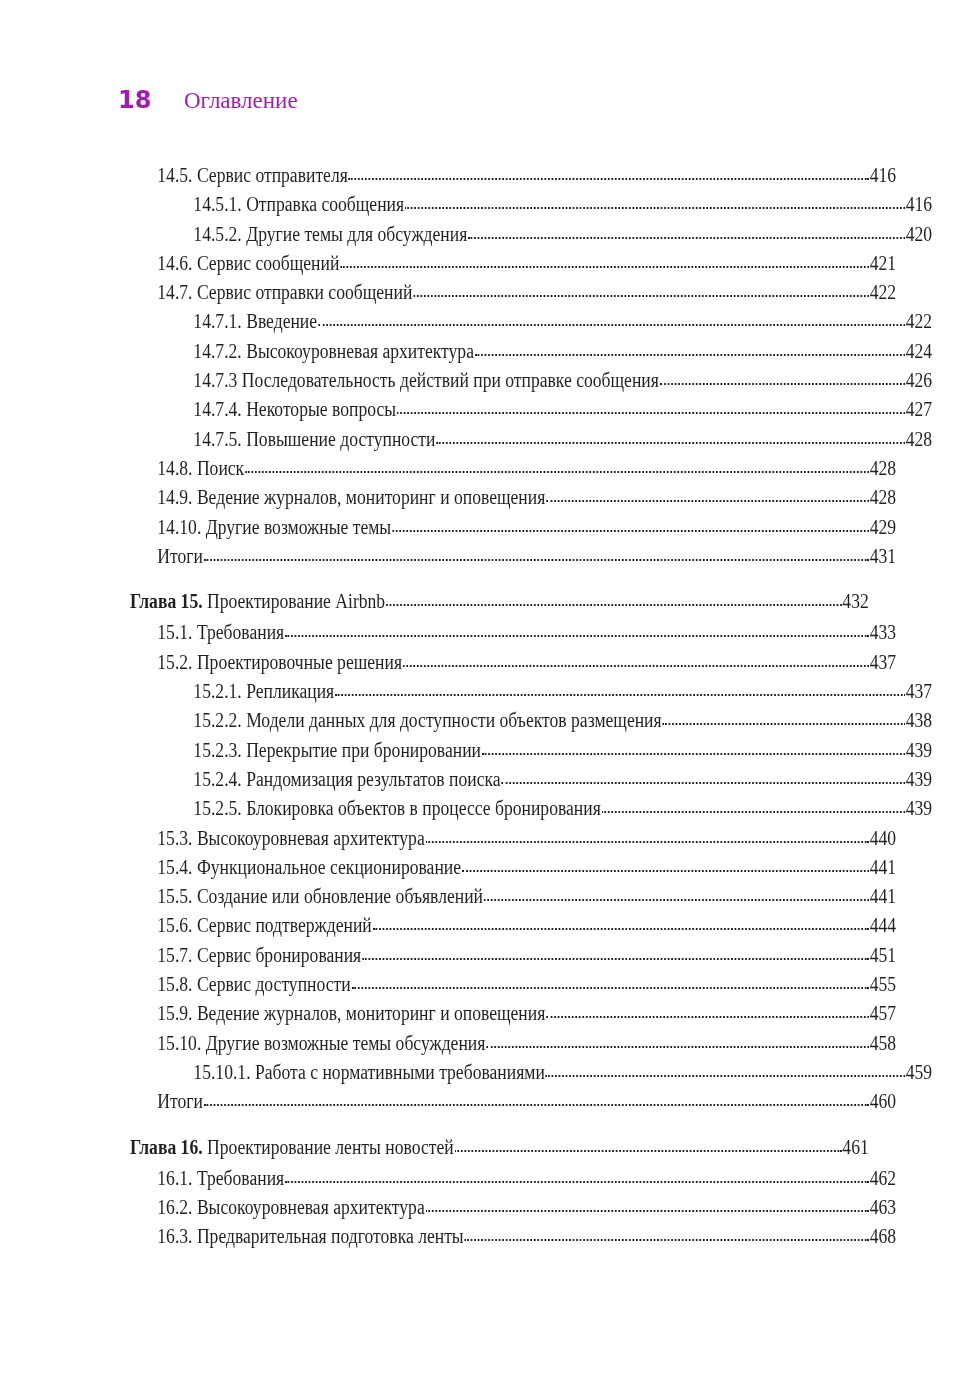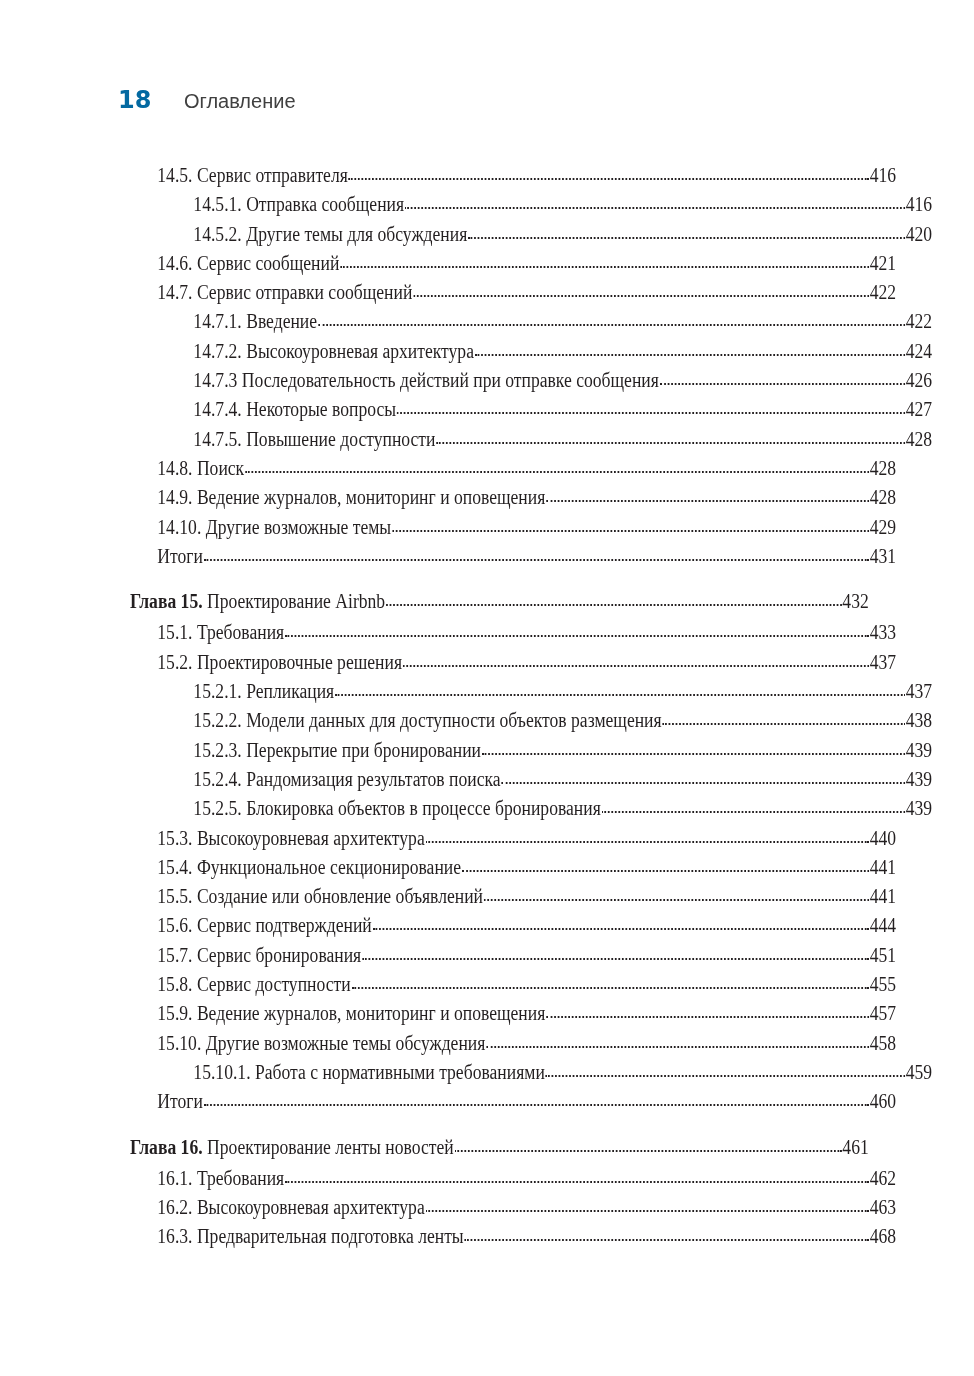--- a/index.html
+++ b/index.html
@@ -5,7 +5,7 @@
     html, body { margin: 0; padding: 0; background: #ffffff; }
     body { width: 974px; height: 1376px; position: relative; overflow: hidden; color: #231f20; }
     .running-head { position: absolute; top: 86px; left: 118px; display: flex; align-items: baseline; }
-    .folio { font-family: "DejaVu Sans", sans-serif; font-weight: bold; font-size: 24px; color: #0369a1; width: 66px; }
+    .folio { font-family: "DejaVu Sans", sans-serif; font-weight: bold; font-size: 24px; color: #a21caf; width: 66px; }
     .head-title { font-family: Liberation Sans, sans-serif; font-size: 20px; color: #404040; }
     .toc { position: absolute; top: 161px; left: 130px; width: 739px; }
     .row { display: flex; align-items: baseline; height: 29.3px; font-family: "Liberation Serif", serif; font-size: 20px; line-height: 29.3px; white-space: nowrap; transform: scaleX(0.88); transform-origin: left; width: 113.6%; }

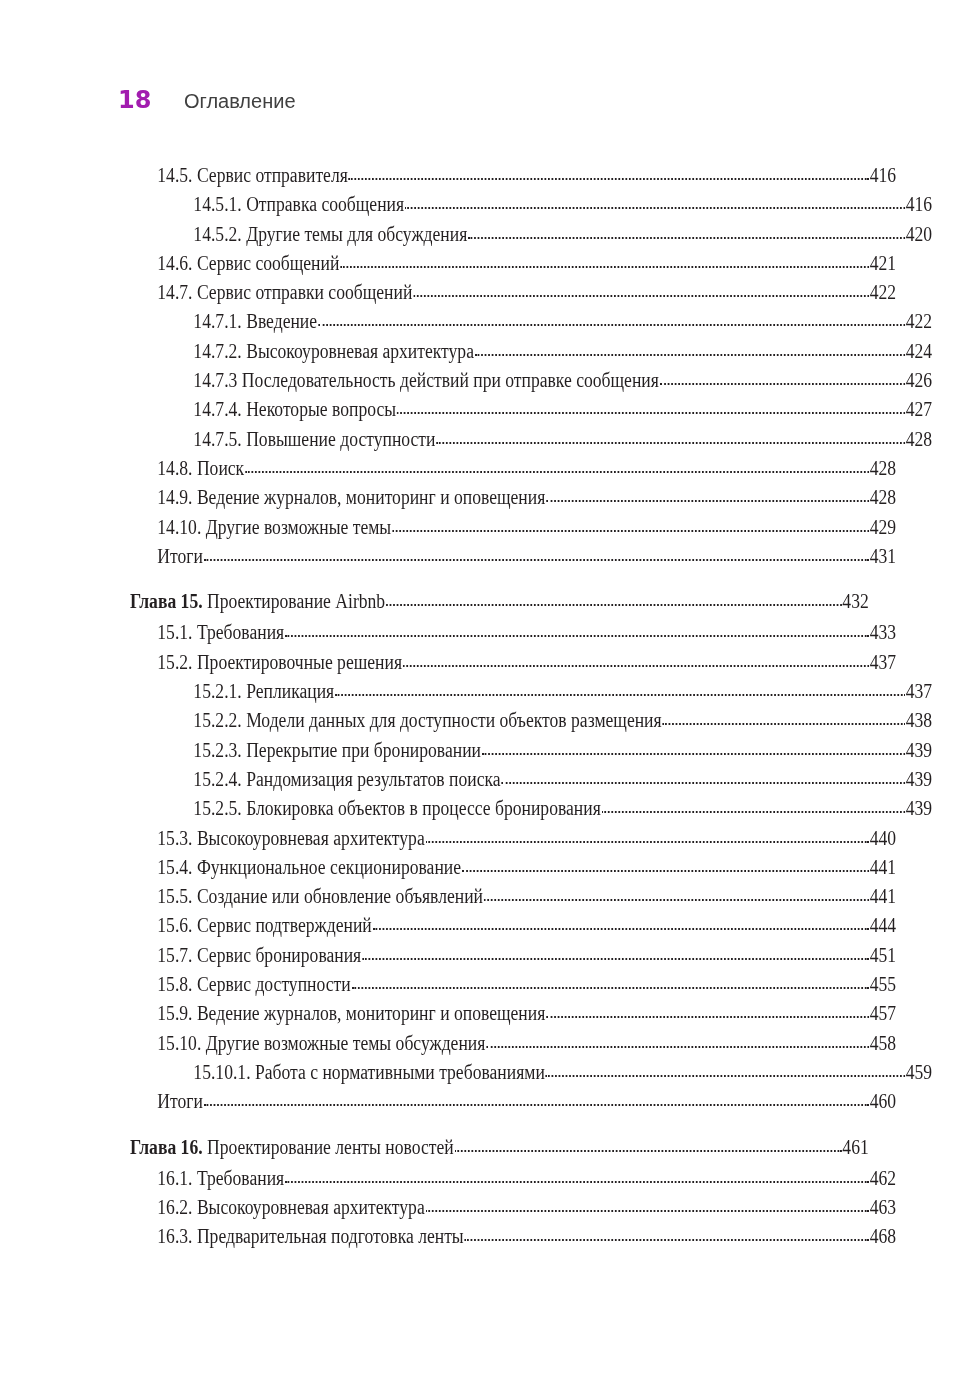--- a/index.html
+++ b/index.html
@@ -6,7 +6,7 @@
     body { width: 974px; height: 1376px; position: relative; overflow: hidden; color: #231f20; }
     .running-head { position: absolute; top: 86px; left: 118px; display: flex; align-items: baseline; }
     .folio { font-family: "DejaVu Sans", sans-serif; font-weight: bold; font-size: 24px; color: #a21caf; width: 66px; }
-    .head-title { font-family: Liberation Sans, sans-serif; font-size: 20px; color: #404040; }
+    .head-title { font-family: Liberation Serif, serif; font-size: 23px; color: #a21caf; }
     .toc { position: absolute; top: 161px; left: 130px; width: 739px; }
     .row { display: flex; align-items: baseline; height: 29.3px; font-family: "Liberation Serif", serif; font-size: 20px; line-height: 29.3px; white-space: nowrap; transform: scaleX(0.88); transform-origin: left; width: 113.6%; }
     .row.lvl1 { padding-left: 31px; }

